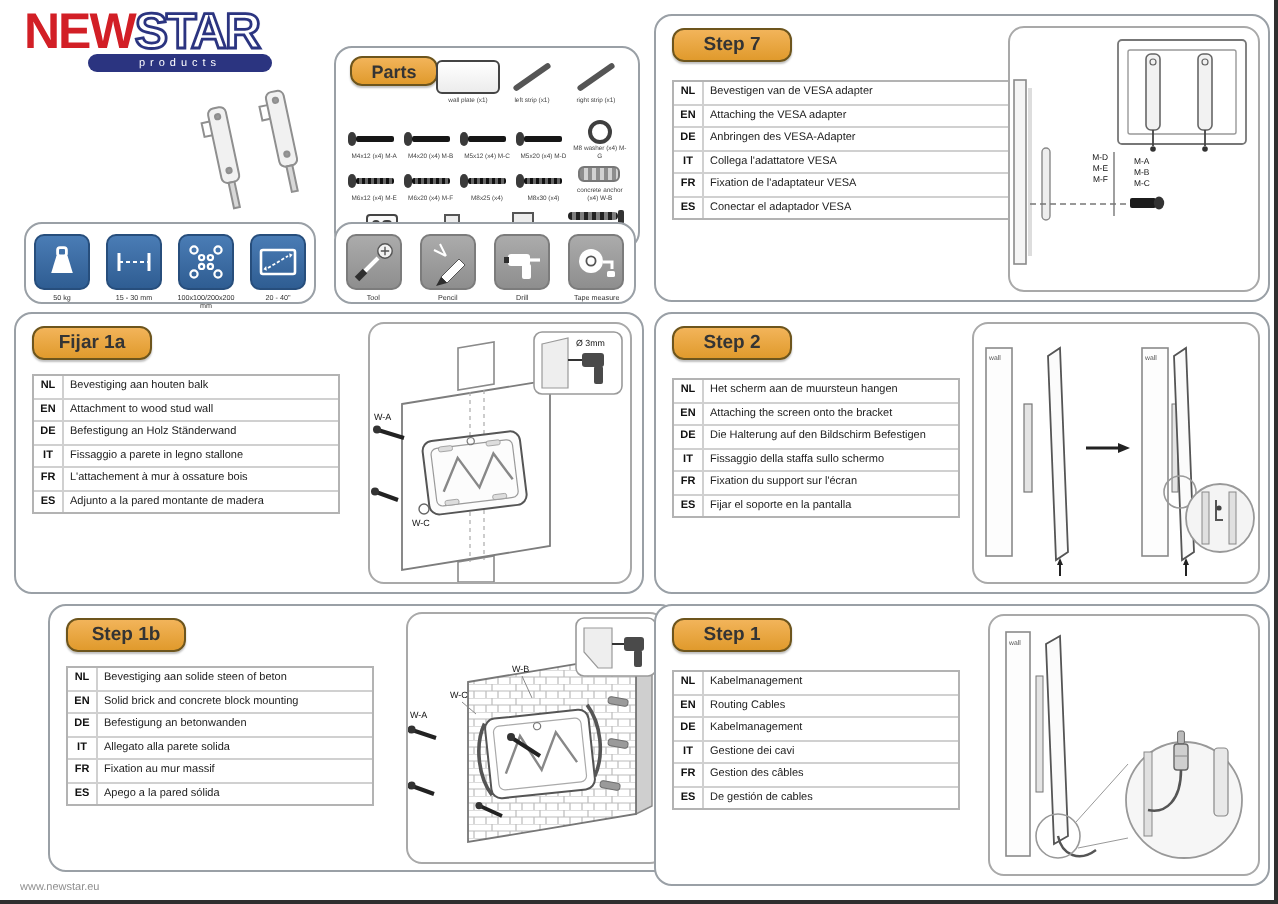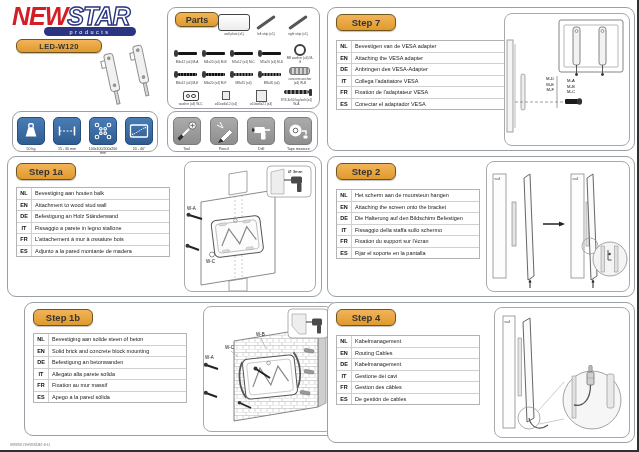--- a/index.html
+++ b/index.html
@@ -15,7 +15,7 @@
 
   
   .logo{position:absolute;left:10px;top:4px;width:150px;height:56px;}
-  .logo-line{position:absolute;left:2px;top:0;font-style:italic;font-weight:bold;font-size:25px;
+  .logo-line{position:absolute;left:2px;top:0;font-weight:bold;font-size:25px;
              letter-spacing:-1px;line-height:1;white-space:nowrap;}
   .logo-new{color:#d21f26;}
   .logo-star{color:#fff;-webkit-text-stroke:1.4px #2b3480;text-shadow:0 0 1px #2b3480;}

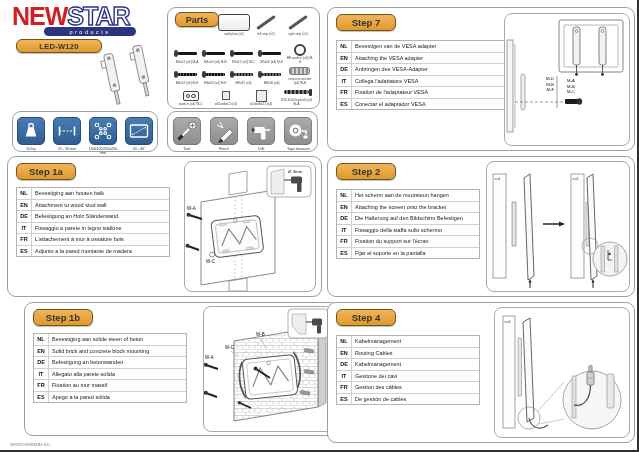--- a/index.html
+++ b/index.html
@@ -144,7 +144,7 @@
     </div>
   </div>
 
-  <div class="panel" style="left:167px;top:7px;width:151px;height:100px">
+  <div class="panel" style="left:167px;top:23px;width:151px;height:100px">
     <div class="badge parts-badge">Parts</div>
     <div class="parts-row r1" style="left:50px;top:4px;width:96px">
 

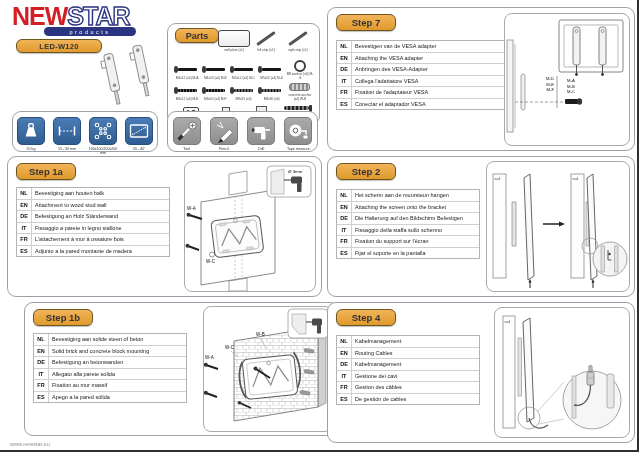--- a/index.html
+++ b/index.html
@@ -79,7 +79,6 @@
     <div class="logo-line"><span class="logo-new">NEW</span><span class="logo-star">STAR</span></div>
     <div class="logo-pill">products</div>
   </div>
-  <div class="badge model-badge">LED-W120</div>
 
   <svg style="position:absolute;left:96px;top:40px;width:66px;height:68px" viewBox="0 0 66 68">
     <g transform="rotate(-12 33 34)" stroke="#8f8f8f" fill="#f1f1f1">

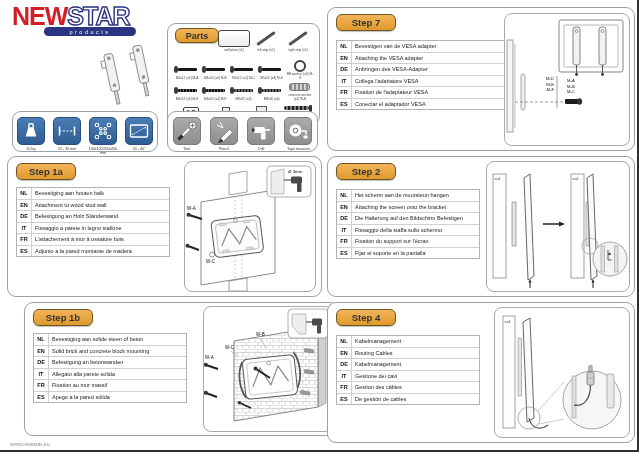--- a/index.html
+++ b/index.html
@@ -392,7 +392,7 @@
   </div>
 
   <div class="panel" style="left:7px;top:156px;width:313px;height:139px">
-    <div class="badge step-badge">Step 1a</div>
+    <div class="badge step-badge">Fijar 1a</div>
     <div class="lang-table" style="left:8px;top:30px;width:152px">
 
         <div class="lang-row">

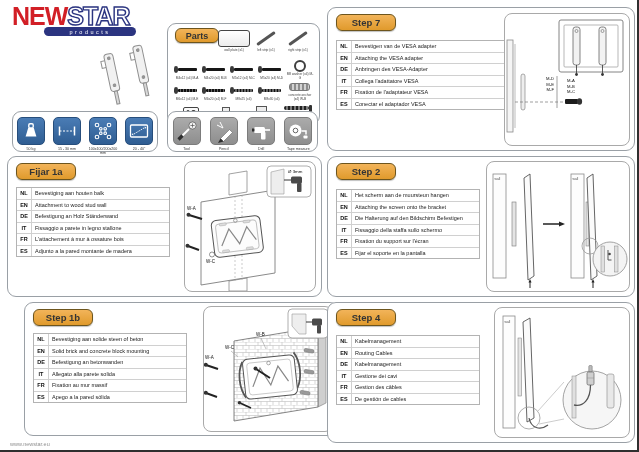--- a/index.html
+++ b/index.html
@@ -618,7 +618,7 @@
   </div>
 
   <div class="panel" style="left:327px;top:302px;width:306px;height:139px">
-    <div class="badge step-badge">Step 4</div>
+    <div class="badge step-badge">Step 1</div>
     <div class="lang-table" style="left:8px;top:32px;width:142px">
 
         <div class="lang-row">

